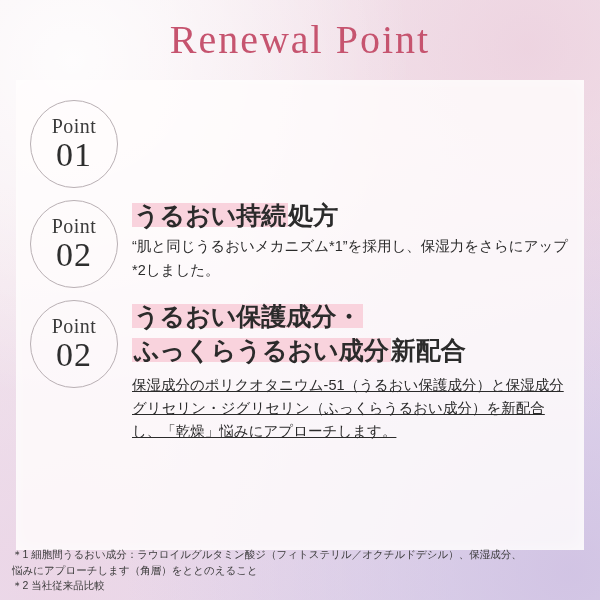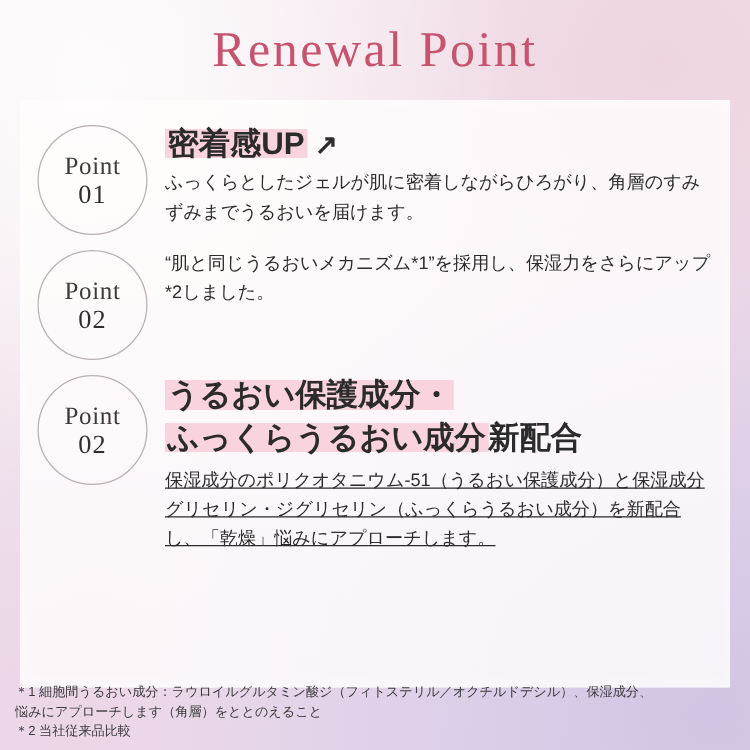--- a/index.html
+++ b/index.html
@@ -149,12 +149,6 @@
           <div class="badge-label">Point</div>
           <div class="badge-num">01</div>
         </div>
-        <div class="point-body">
-          <p class="headline">
-            <span class="hl">密着感UP</span><span class="arrow"> ↗</span>
-          </p>
-          <p class="desc">ふっくらとしたジェルが肌に密着しながらひろがり、角層のすみずみまでうるおいを届けます。</p>
-        </div>
       </div>
 
       <div class="point-row point2">

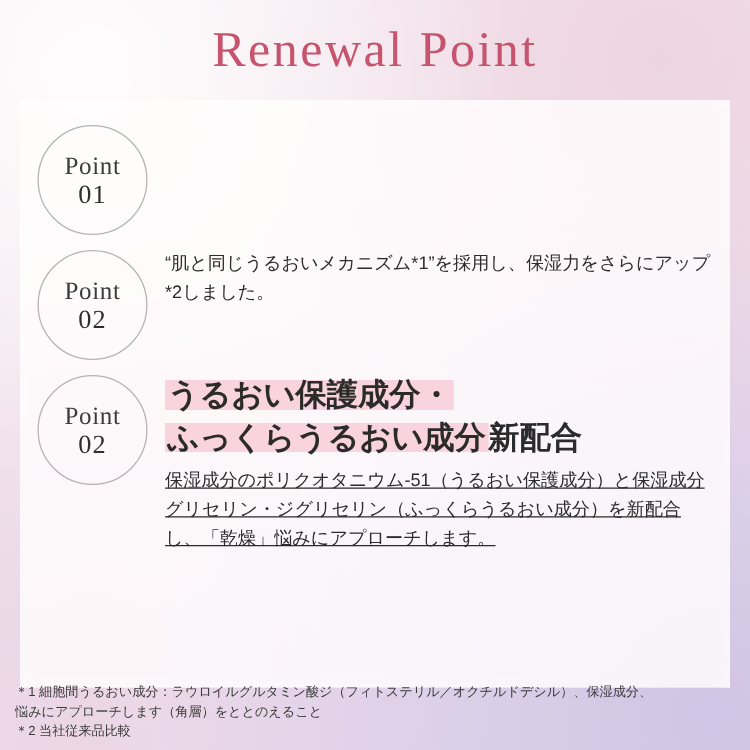--- a/index.html
+++ b/index.html
@@ -79,7 +79,7 @@
   }
   .badge-num {
     font-family: "Liberation Serif", serif;
-    font-size: 21px;
+    font-size: 34px;
     color: #2e2e2e;
     line-height: 1;
     letter-spacing: 1px;

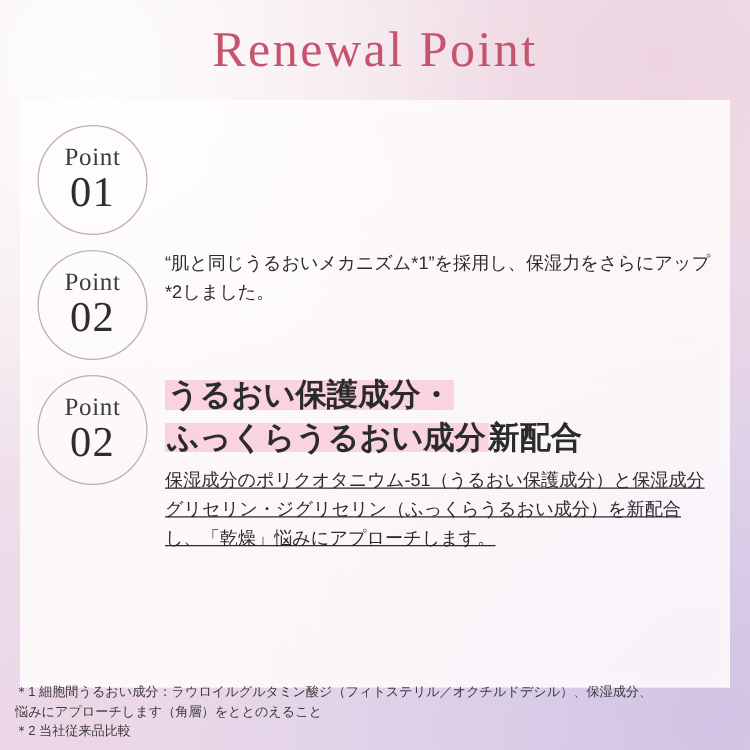--- a/index.html
+++ b/index.html
@@ -157,6 +157,9 @@
           <div class="badge-num">02</div>
         </div>
         <div class="point-body">
+          <p class="headline">
+            <span class="hl">うるおい持続</span><span>処方</span>
+          </p>
           <p class="desc">“肌と同じうるおいメカニズム*1”を採用し、保湿力をさらにアップ*2しました。</p>
         </div>
       </div>

